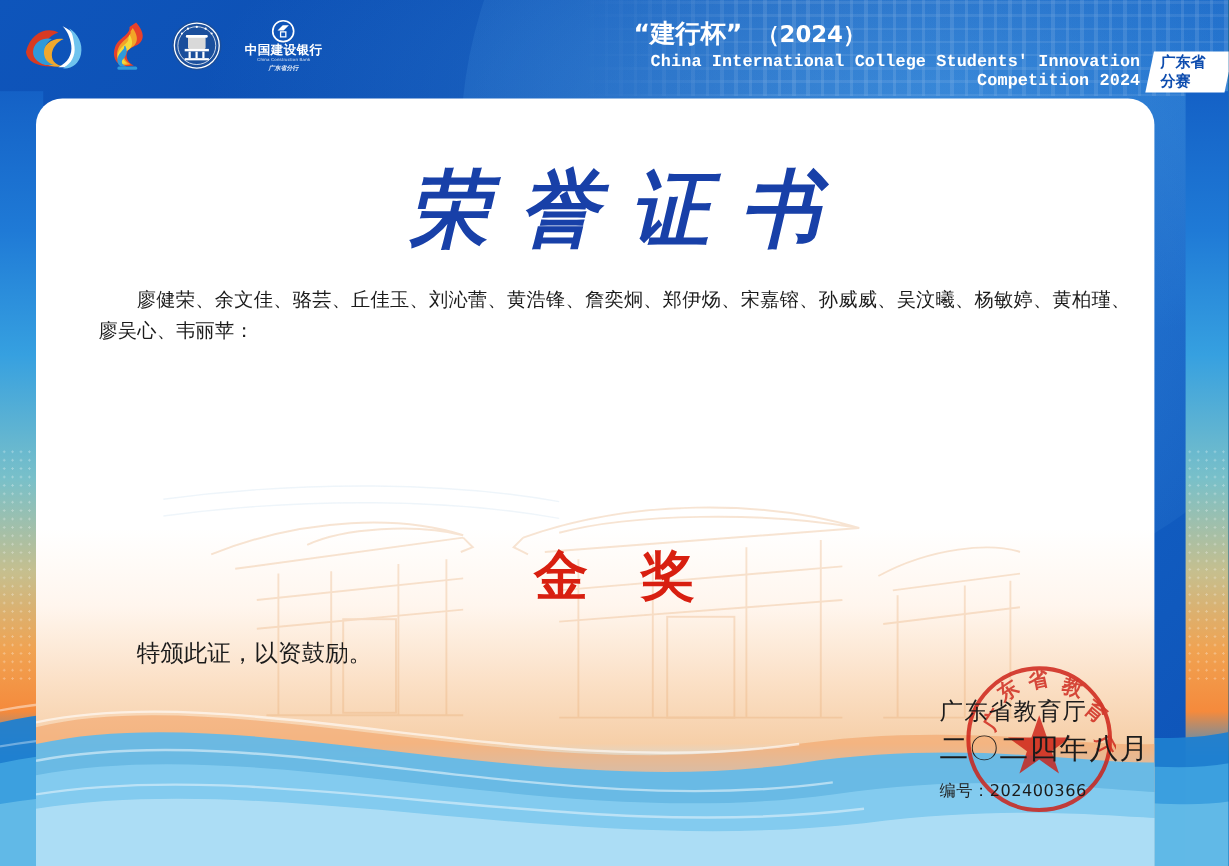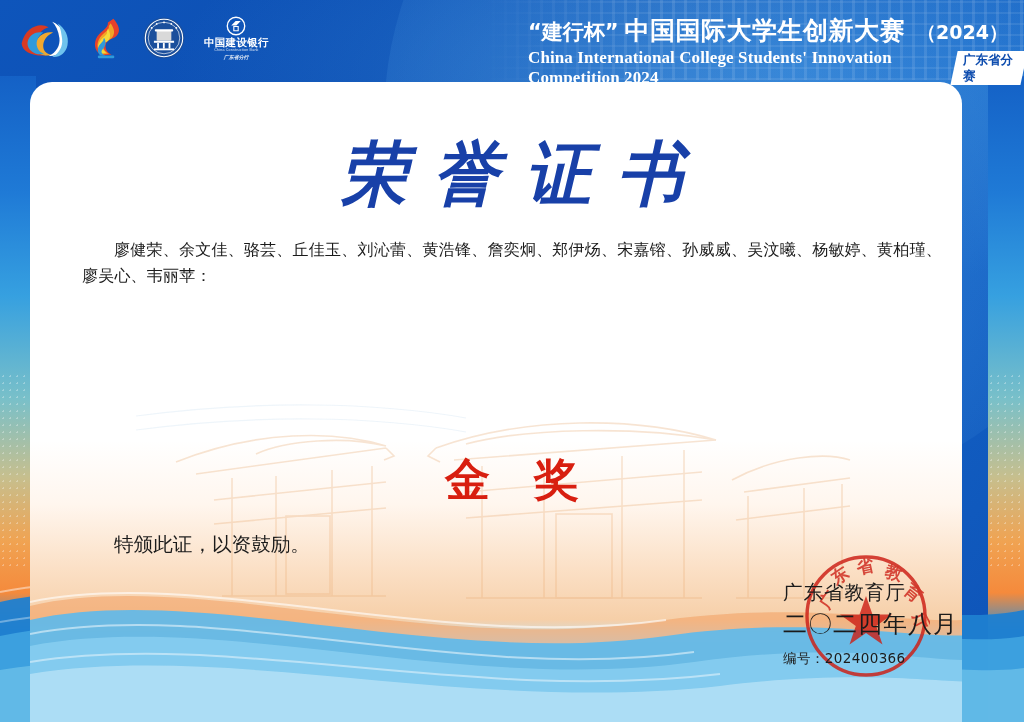--- a/index.html
+++ b/index.html
@@ -361,7 +361,6 @@
     <div class="header-title">
       <div class="ht-row1">
         <span class="ht-quote">“建行杯”</span>
-        <span class="ht-main">中国国际大学生创新大赛</span>
         <span class="ht-year">（2024）</span>
       </div>
       <div class="ht-row2">

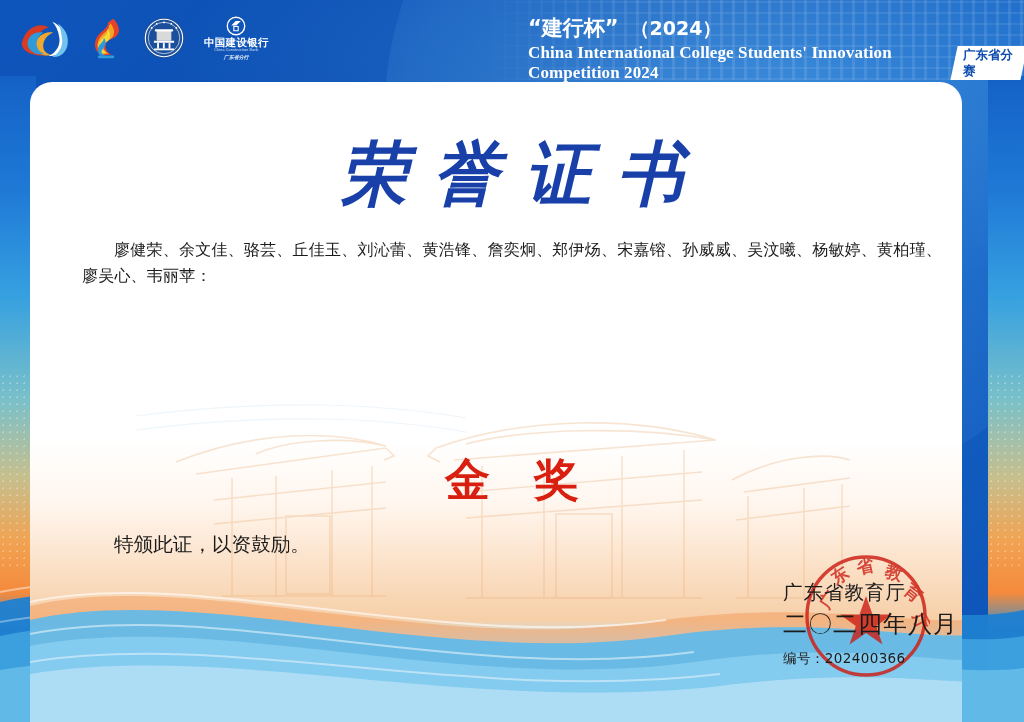--- a/index.html
+++ b/index.html
@@ -145,10 +145,11 @@
   }
   .ht-en {
     color: #ffffff;
-    font-size: 17px;
+    font-size: 14px;
     font-weight: bold;
     letter-spacing: 0.1px;
-    font-family: Liberation Serif, serif;
+    font-family: Liberation Mono, monospace;
+    text-align: right;
   }
   .ht-badge {
     background: #ffffff;

